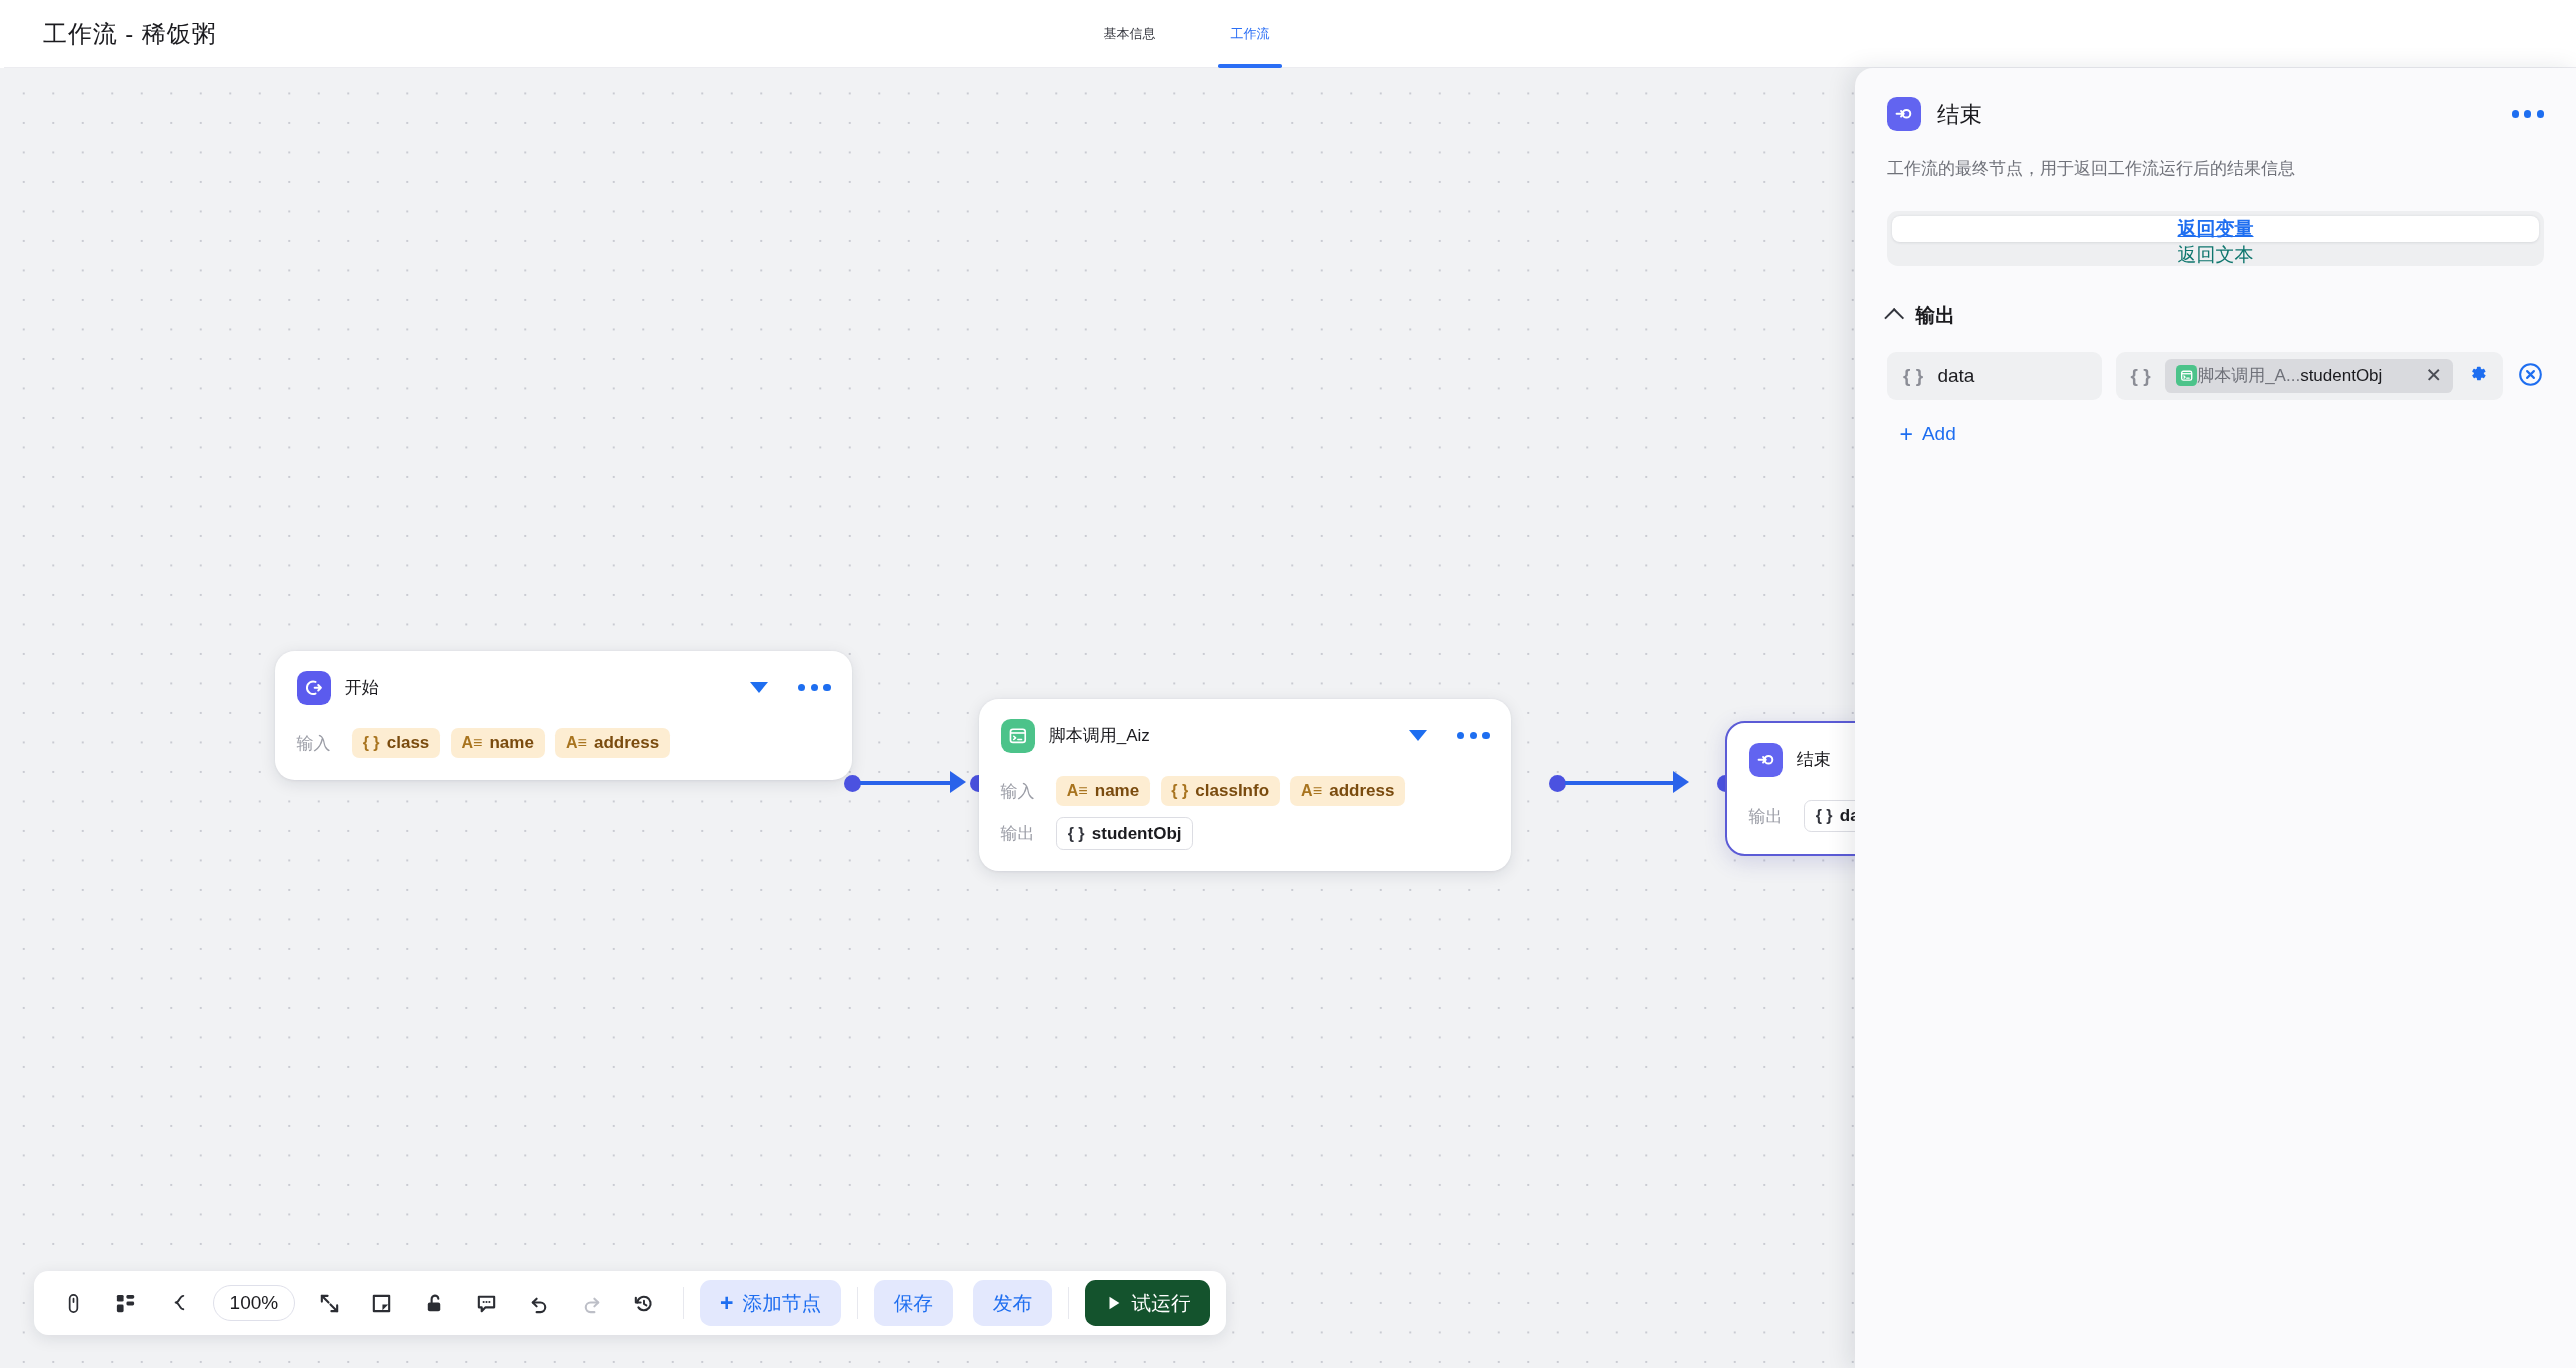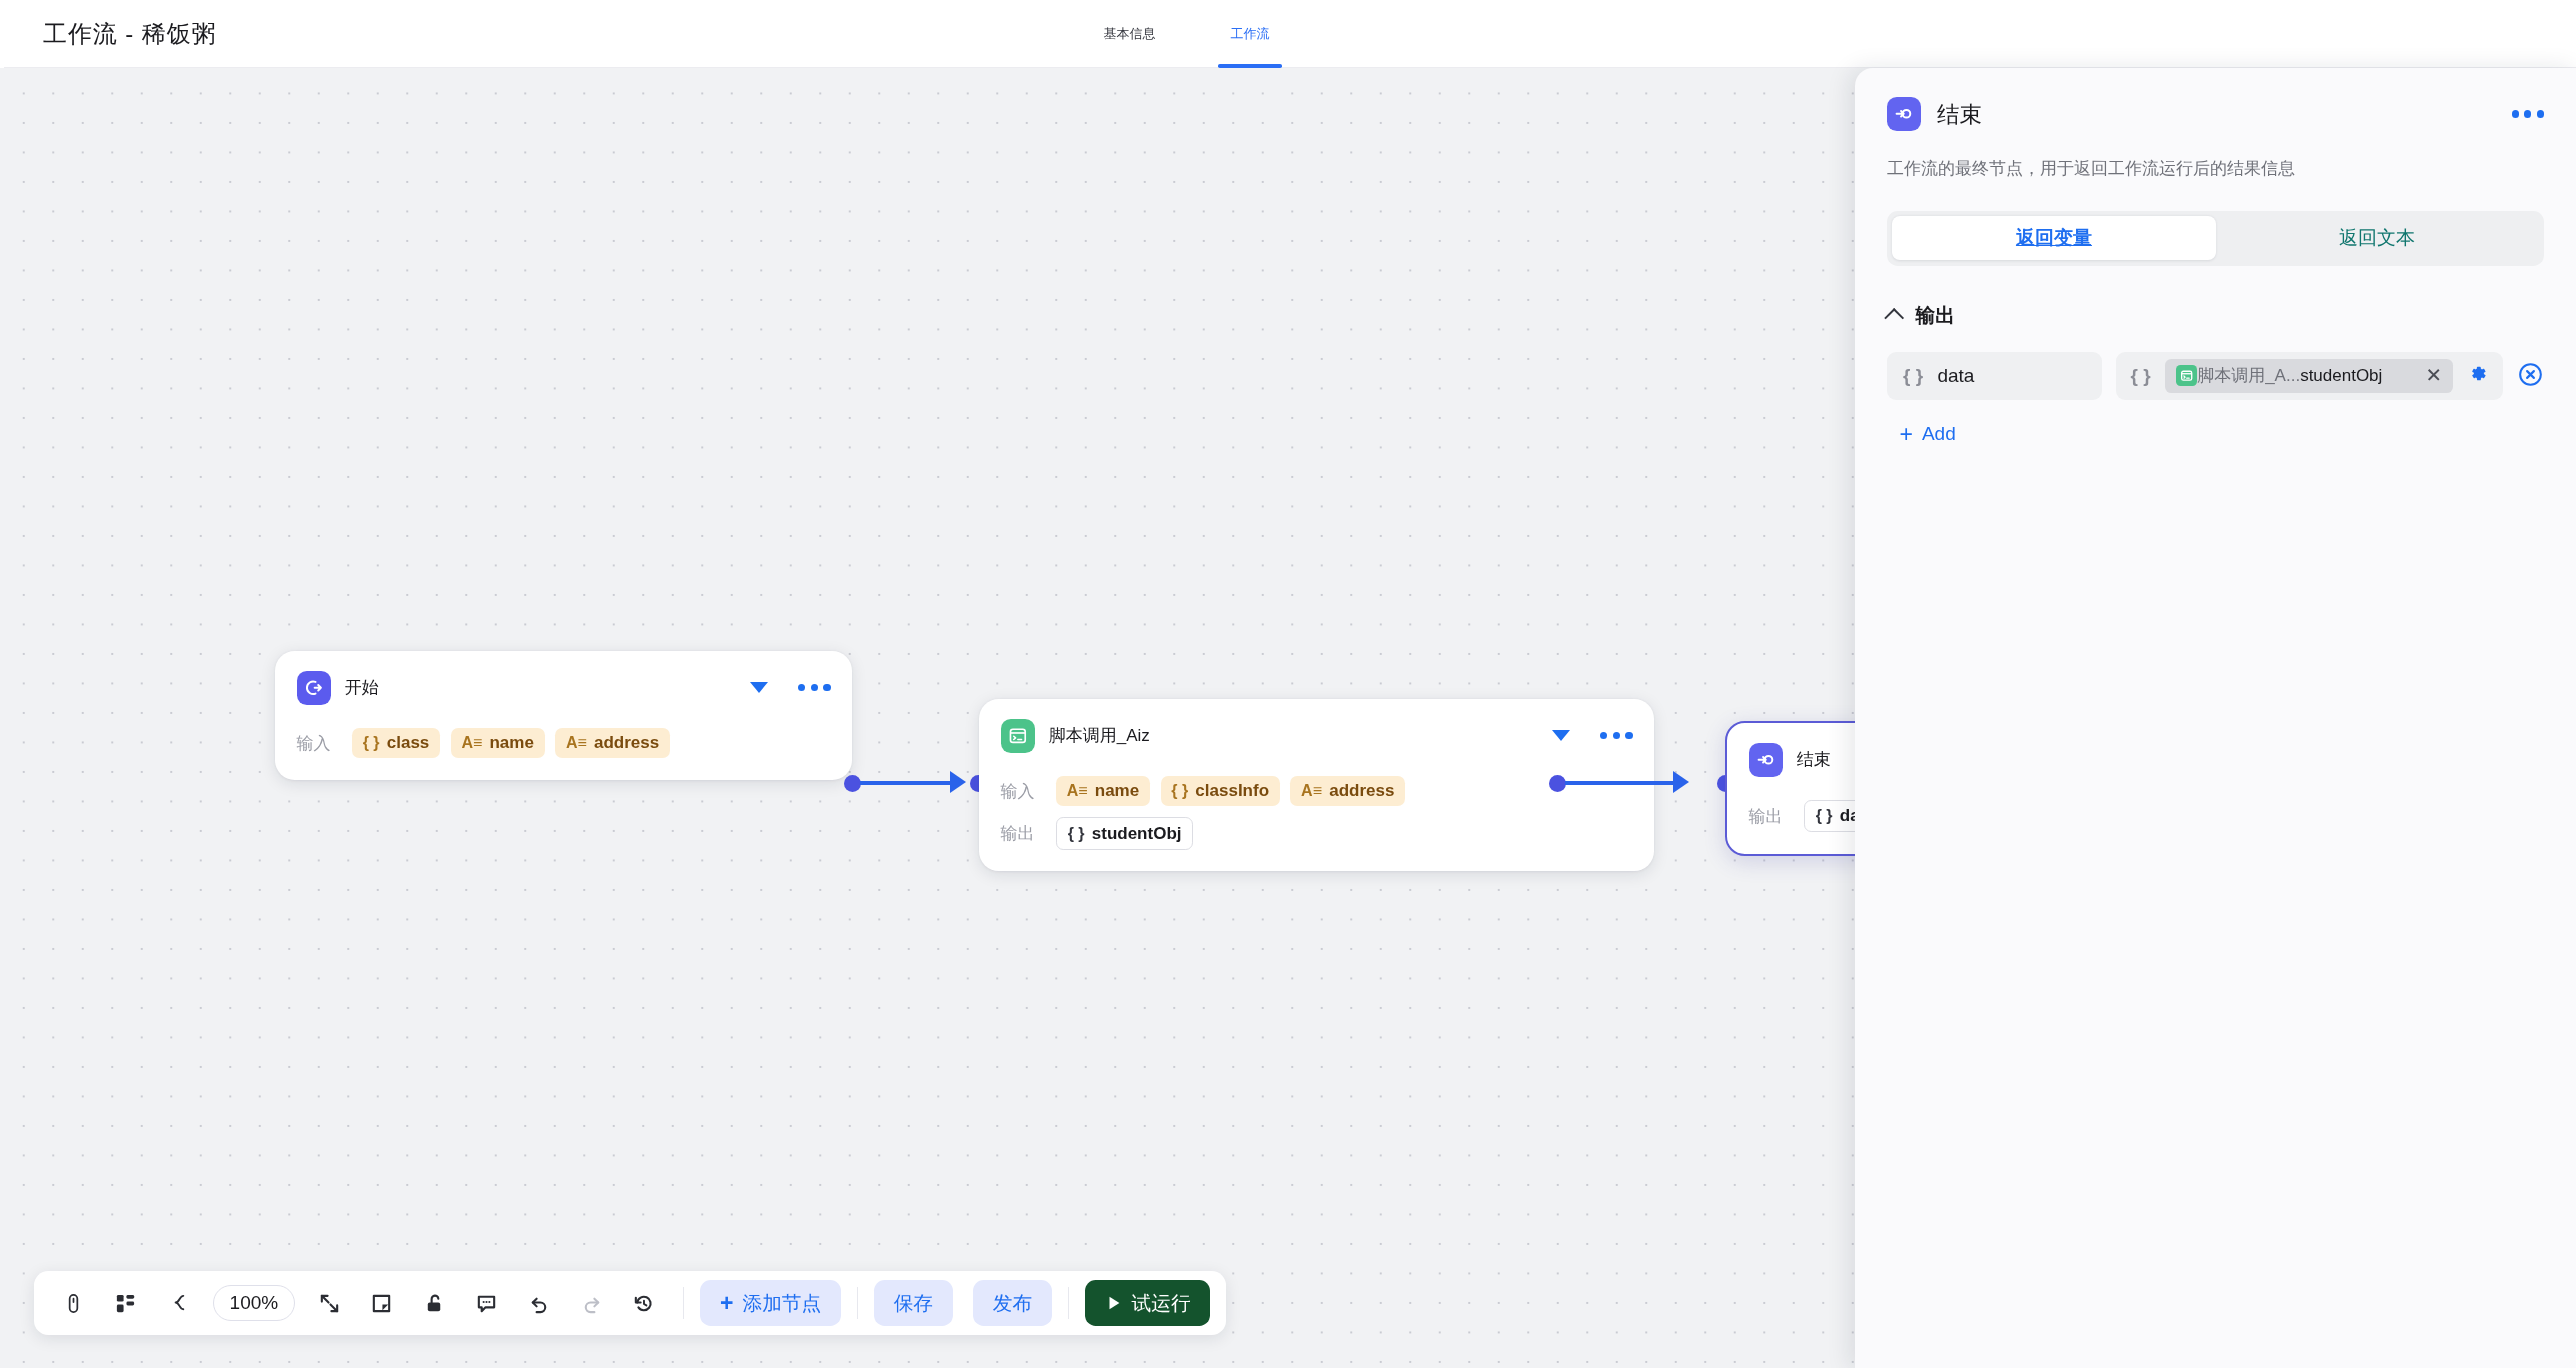--- a/index.html
+++ b/index.html
@@ -153,7 +153,7 @@
   }
   .segmented {
     margin-top: 29px; background: #eeeff1; border-radius: 10.7px;
-    display: flex; padding: 5.4px; height: 55px;
+    display: flex; padding: 5.4px; height: 55px; flex-direction: column;
   }
   .seg {
     flex: 1; display: flex; align-items: center; justify-content: center;

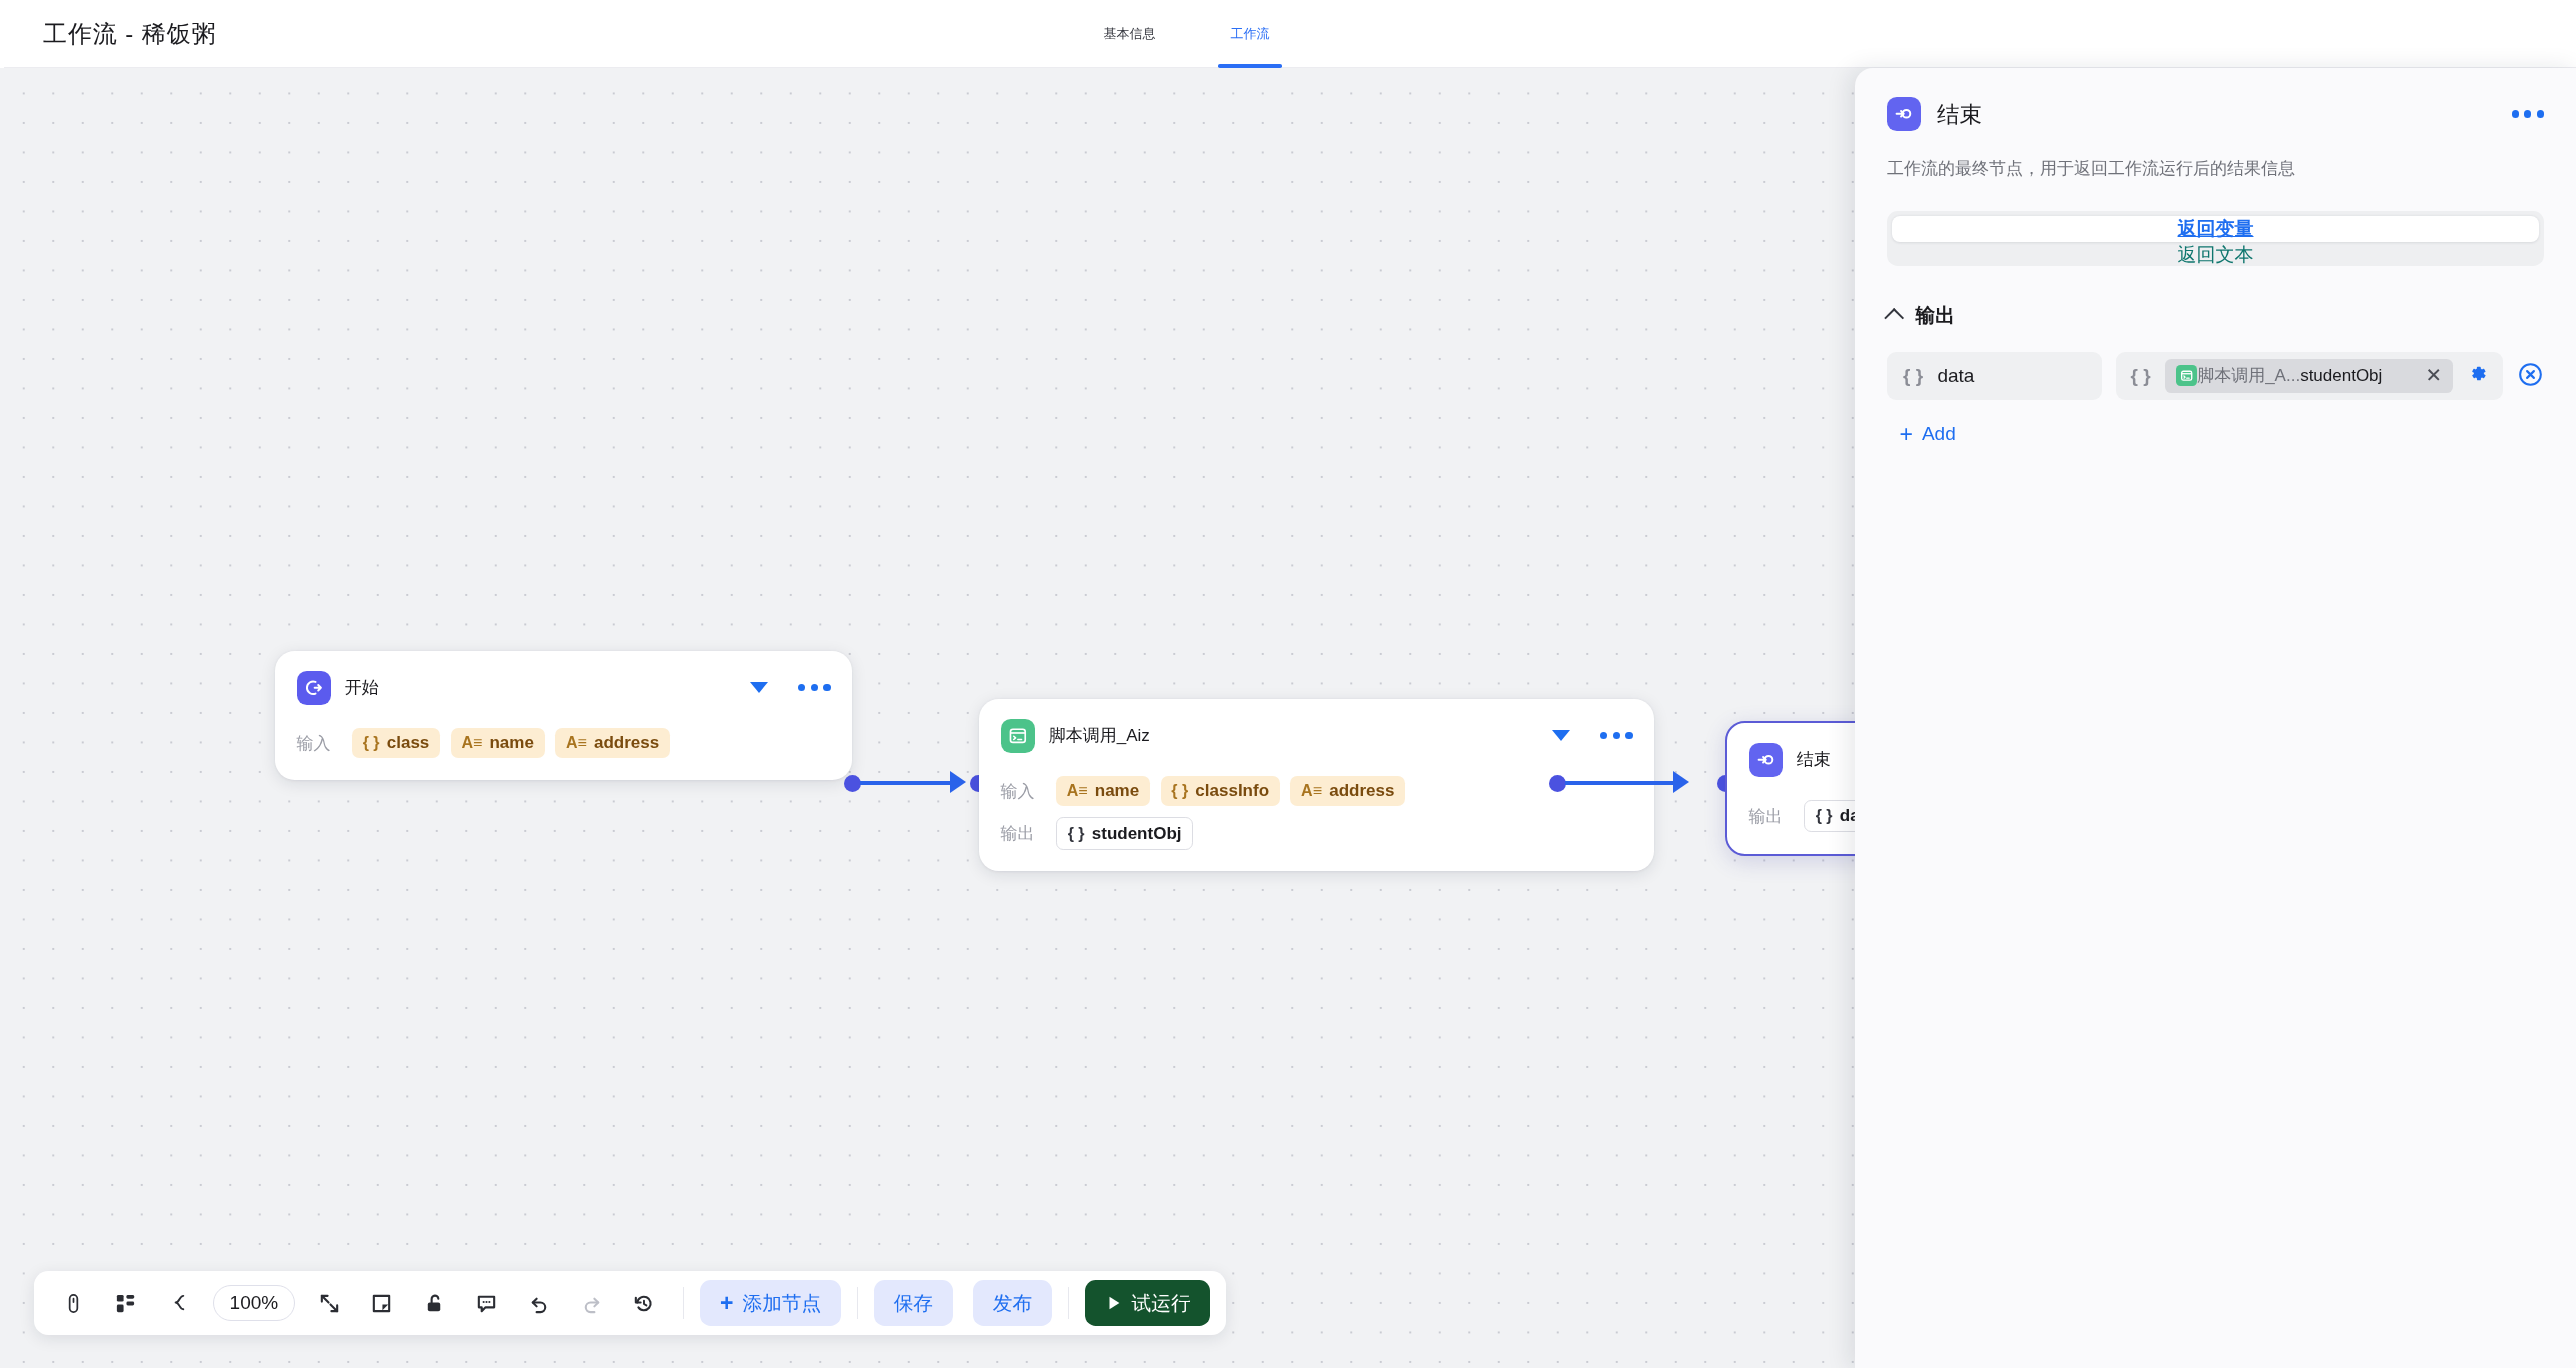--- a/index.html
+++ b/index.html
@@ -268,7 +268,7 @@
     <div class="edge-arrow" style="left:950px; top:703px;"></div>
     <div class="port" style="left:970px; top:707px;"></div>
 
-    <div class="node" style="left:979px; top:631px; width:675px;">
+    <div class="node" style="left:979px; top:631px; width:532px;">
       <div class="node-head">
         <div class="node-icon script">
           <svg width="19.7" height="19.7" viewBox="0 0 24 24" fill="none">

